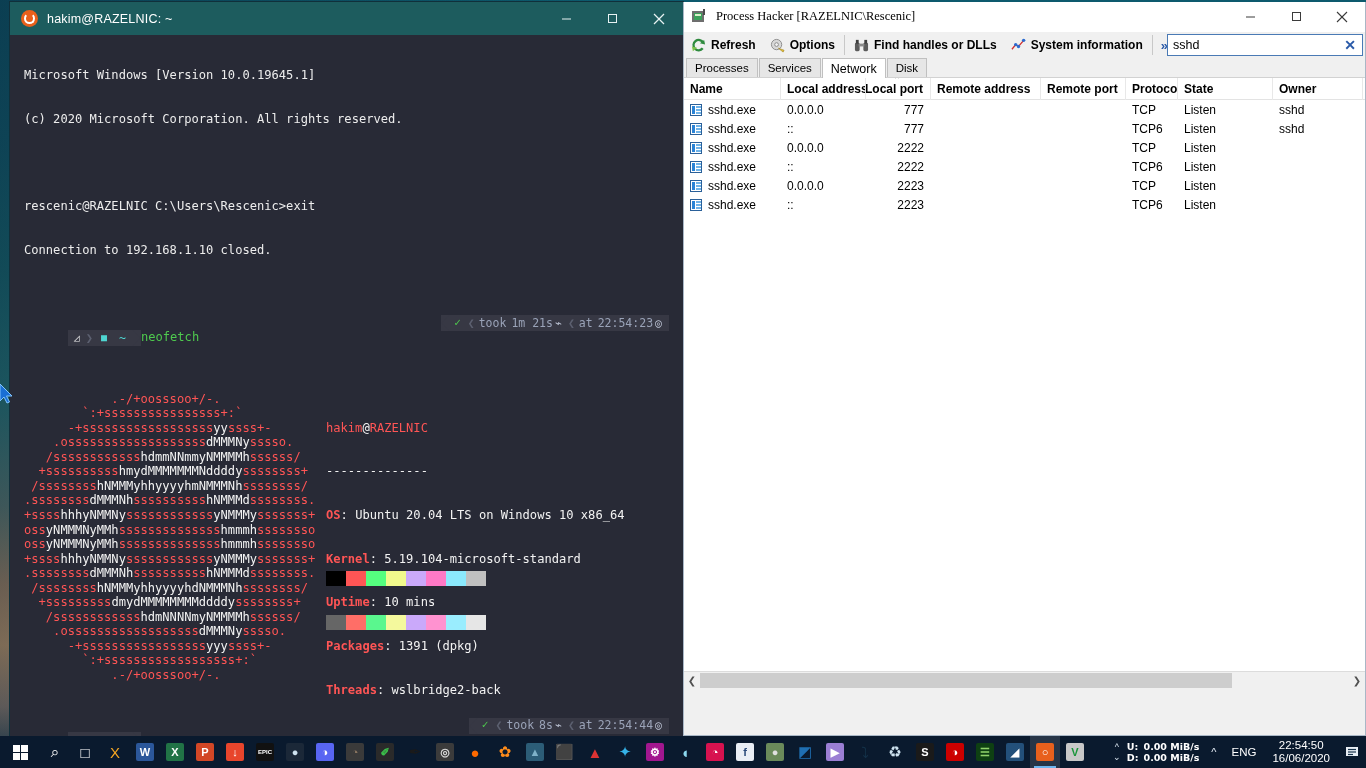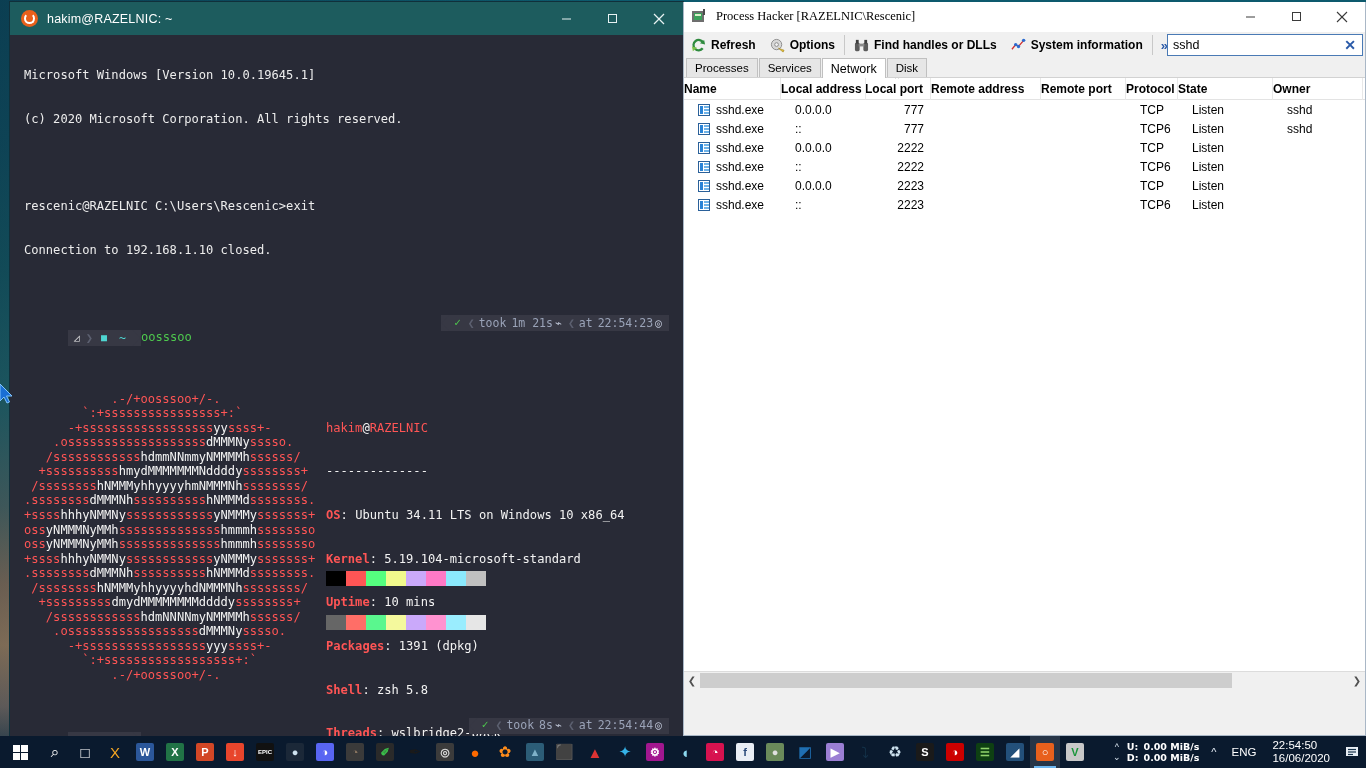--- a/index.html
+++ b/index.html
@@ -175,7 +175,7 @@
   }
   #ph-head .hc {
     height:22px; display:flex; align-items:center; border-right:1px solid #e8e8e8;
-    padding-left:0; position:relative; overflow:hidden; white-space:nowrap;
+    padding-left:6px; position:relative; overflow:hidden; white-space:nowrap;
   }
   #ph-head .hc.num { justify-content:flex-end; padding-right:7px; padding-left:0;}
   #ph-head .sortarrow {

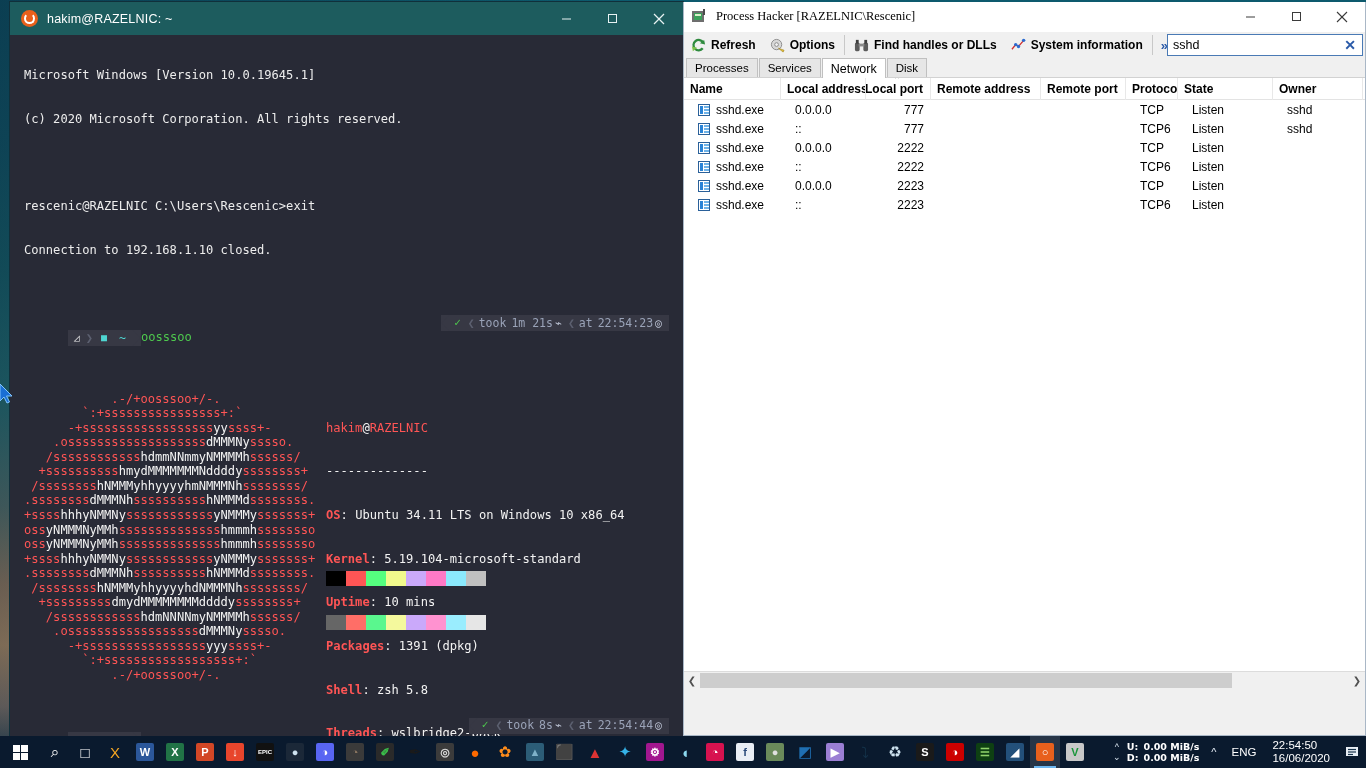--- a/index.html
+++ b/index.html
@@ -185,7 +185,7 @@
   .ph-row {
     display:flex; height:19px; align-items:center; font-size:12px; color:#000;
   }
-  .ph-row .c { height:19px; display:flex; align-items:center; padding-left:14px; white-space:nowrap; overflow:hidden;}
+  .ph-row .c { height:19px; display:flex; align-items:center; padding-left:6px; white-space:nowrap; overflow:hidden;}
   .ph-row .c.num { justify-content:flex-end; padding-right:7px; padding-left:0;}
   .ph-row .nameicon {
     width:12px;height:12px;margin-right:6px;flex:none;

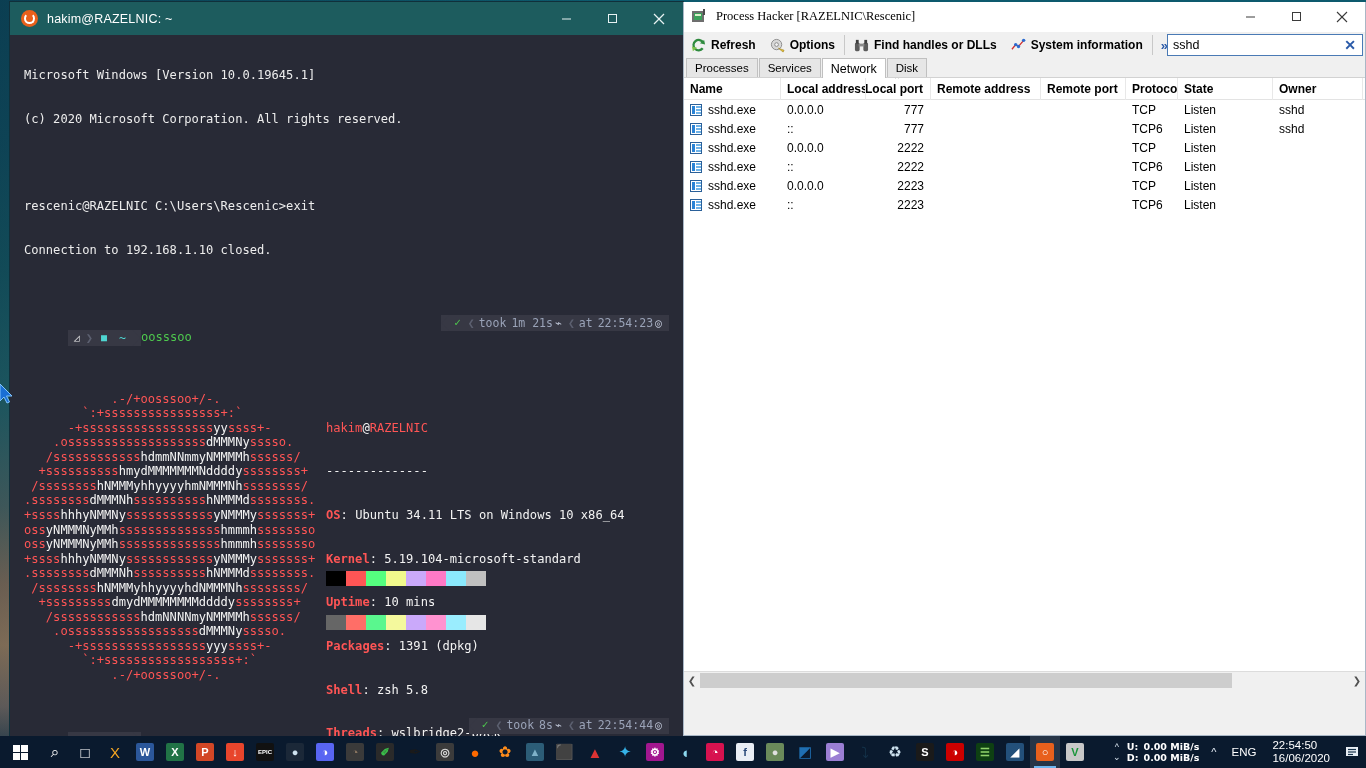--- a/index.html
+++ b/index.html
@@ -303,7 +303,7 @@
 
     
     <div class="prompt-row">
-      <span class="pl"><span class="seg ic-shell">◿</span><span class="arr">❯</span><span class="seg ic-folder">■</span><span class="seg tilde">~</span></span><span class="pl"><span class="tailarrow"></span></span><span class="cmd-green">oosssoo</span>
+      <span class="pl"><span class="seg ic-shell">◿</span><span class="arr">❯</span><span class="seg ic-folder">■</span><span class="seg tilde">~</span></span><span class="pl"><span class="tailarrow"></span></span><span class="cmd-green">neofetch</span>
       <span class="pl-right">
         <span class="headarrow"></span>
         <span class="ok">✓</span>

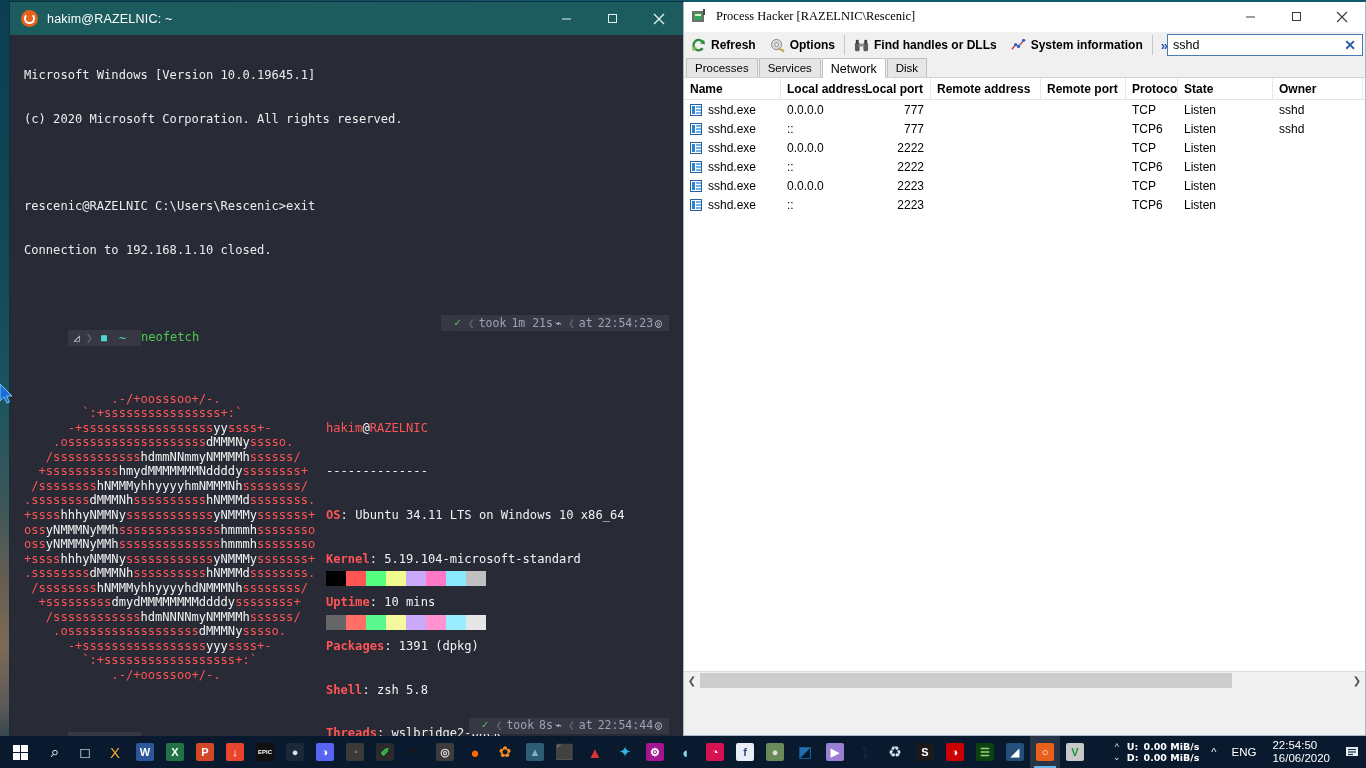--- a/index.html
+++ b/index.html
@@ -324,7 +324,7 @@
       <div id="info">
         <div><span class="user">hakim</span><span class="at">@</span><span class="host">RAZELNIC</span></div>
         <div class="rule">--------------</div>
-        <div><span class="key">OS</span><span class="val">: </span><span class="val">Ubuntu 34.11 LTS on Windows 10 x86_64</span></div>
+        <div><span class="key">OS</span><span class="val">: </span><span class="val">Ubuntu 20.04 LTS on Windows 10 x86_64</span></div>
         <div><span class="key">Kernel</span><span class="val">: </span><span class="val">5.19.104-microsoft-standard</span></div>
         <div><span class="key">Uptime</span><span class="val">: </span><span class="val">10 mins</span></div>
         <div><span class="key">Packages</span><span class="val">: </span><span class="val">1391 (dpkg)</span></div>

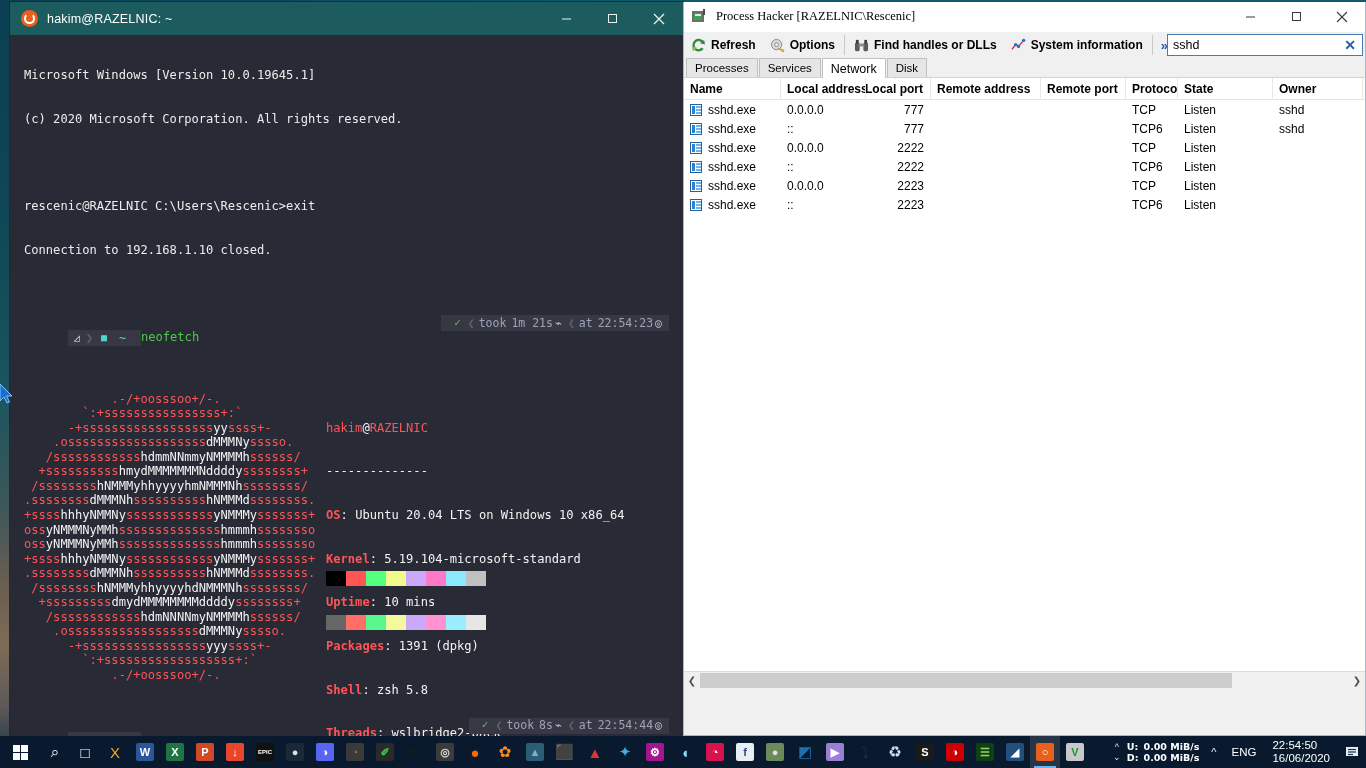--- a/index.html
+++ b/index.html
@@ -328,7 +328,6 @@
         <div><span class="key">Kernel</span><span class="val">: </span><span class="val">5.19.104-microsoft-standard</span></div>
         <div><span class="key">Uptime</span><span class="val">: </span><span class="val">10 mins</span></div>
         <div><span class="key">Packages</span><span class="val">: </span><span class="val">1391 (dpkg)</span></div>
-        <div><span class="key">Shell</span><span class="val">: </span><span class="val">zsh 5.8</span></div>
         <div><span class="key">Threads</span><span class="val">: </span><span class="val">wslbridge2-back</span></div>
         
         

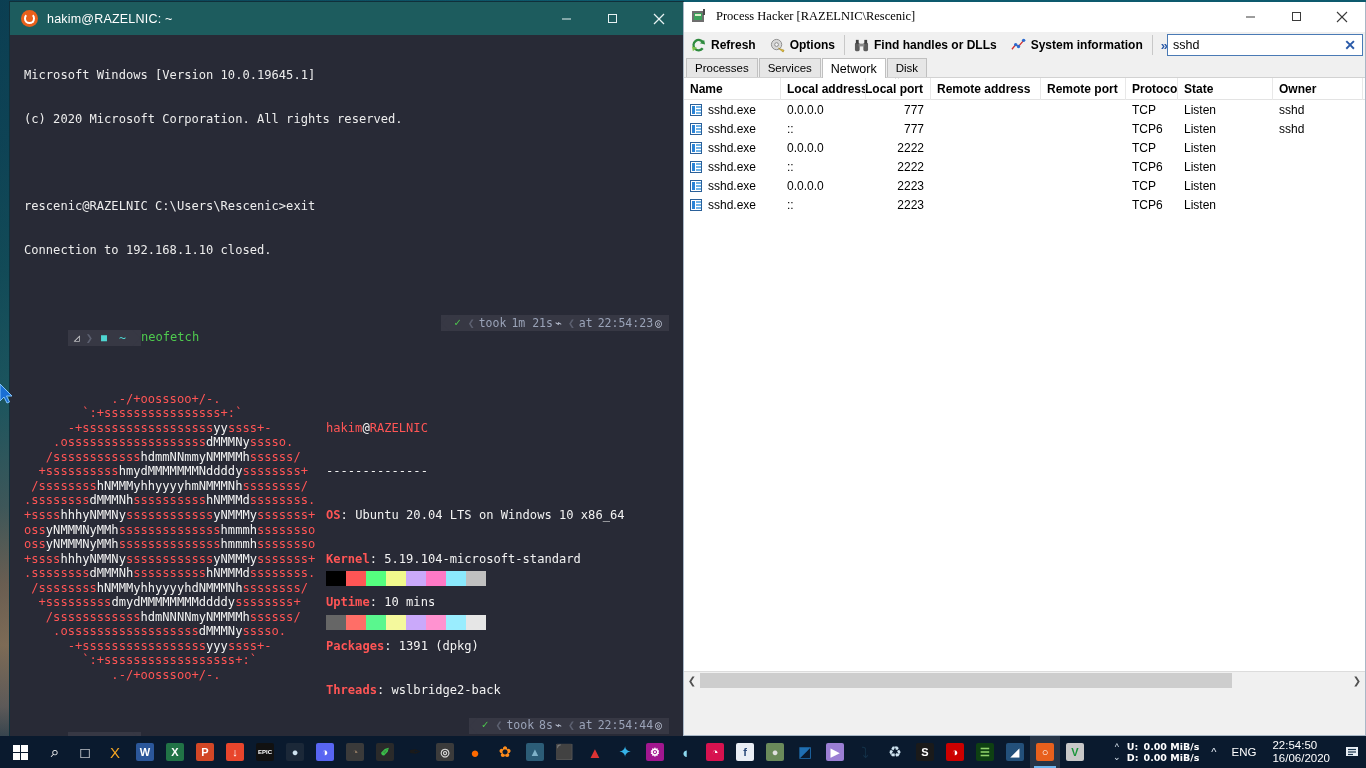--- a/index.html
+++ b/index.html
@@ -256,7 +256,7 @@
   #tray .chev { padding:0 7px; font-size:11px; color:#e6eef7;}
   #tray .lang { padding:0 8px; font-size:11.5px;}
   #tray .clock {
-    text-align:left; font-size:11.5px; line-height:13px; padding:0 8px;
+    text-align:center; font-size:11.5px; line-height:13px; padding:0 8px;
   }
   #tray .notif { width:28px;height:32px;display:flex;align-items:center;justify-content:center;}
   

